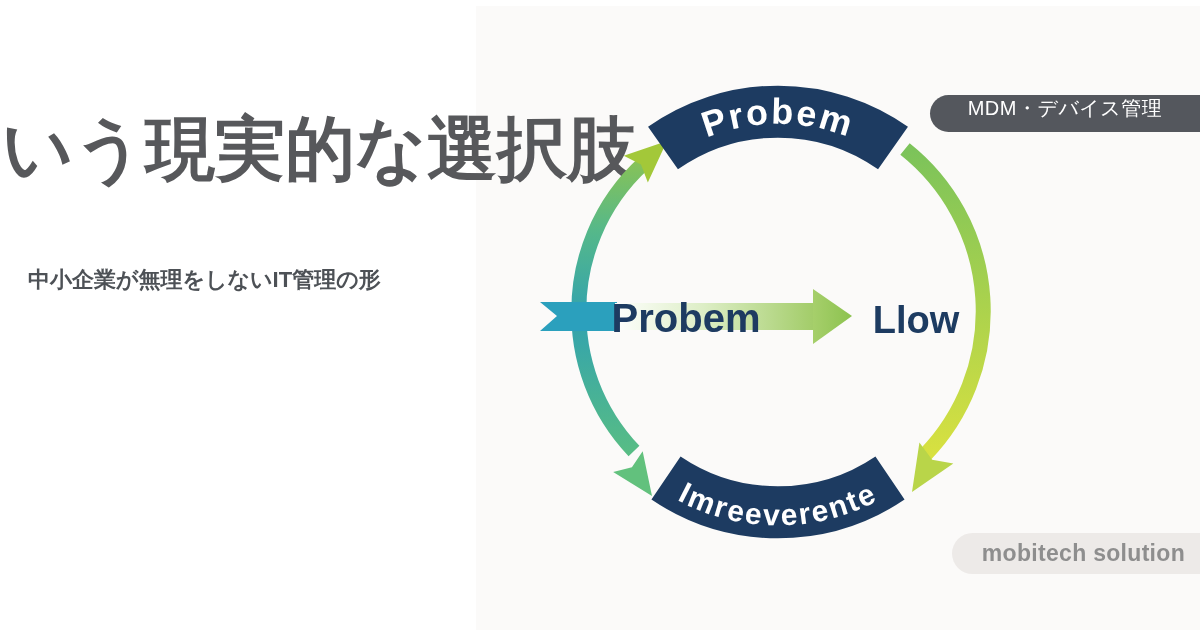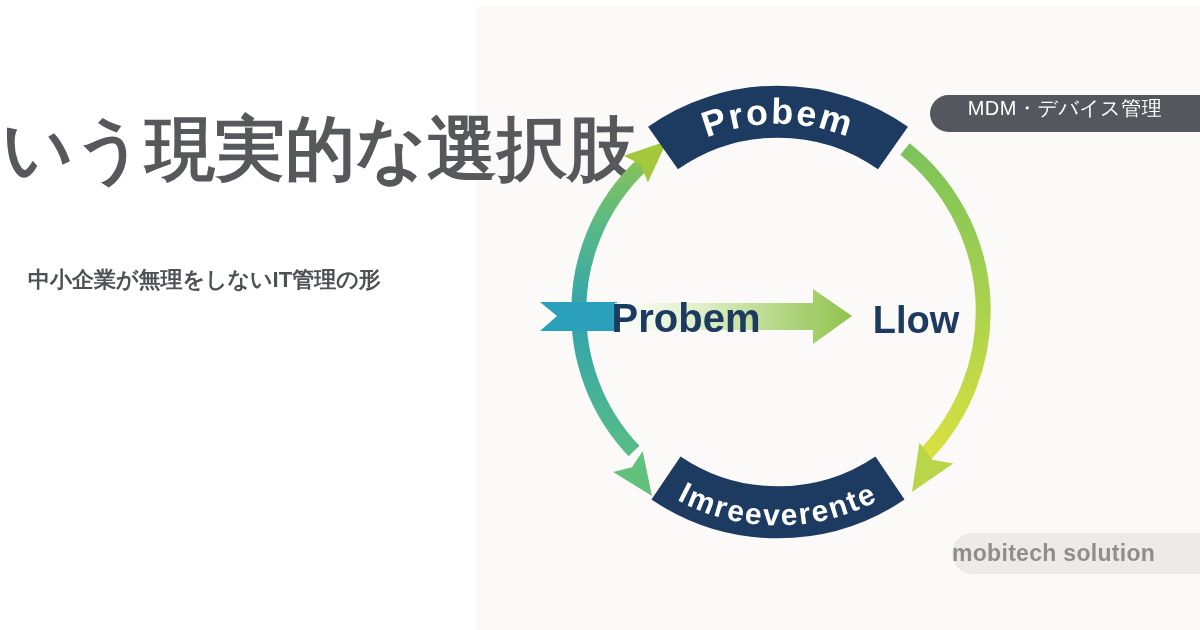--- a/index.html
+++ b/index.html
@@ -33,7 +33,7 @@
   .badge-bottom{
     position:absolute;top:533px;right:0;width:248px;height:41px;z-index:5;
     background:#edeae8;border-radius:20.5px 0 0 20.5px;
-    display:flex;align-items:center;
+    display:flex;align-items:center;justify-content:flex-end;
     padding-right:15px;box-sizing:border-box;
     color:#8e8e8e;font-size:23px;font-weight:700;letter-spacing:.3px;
   }

